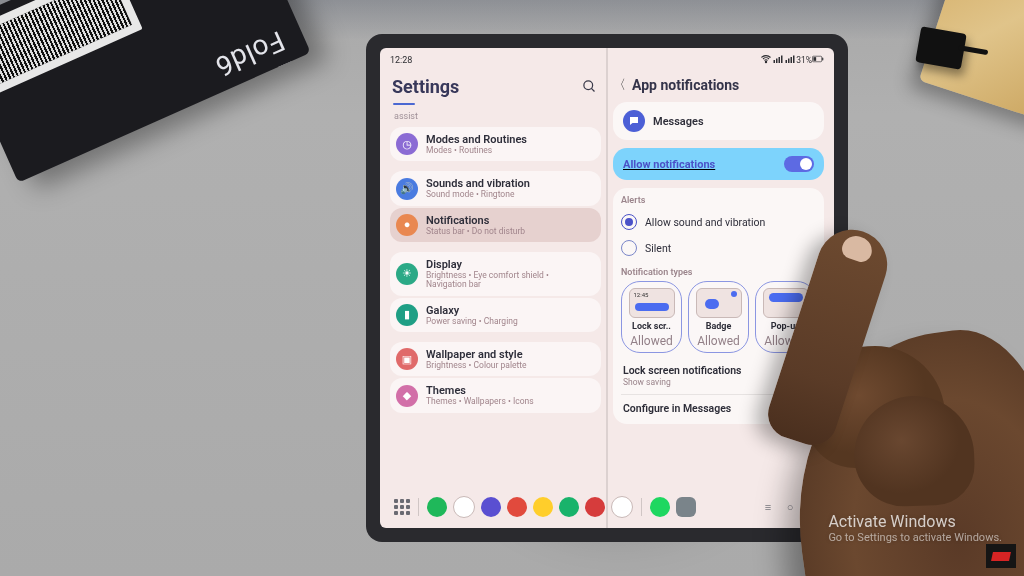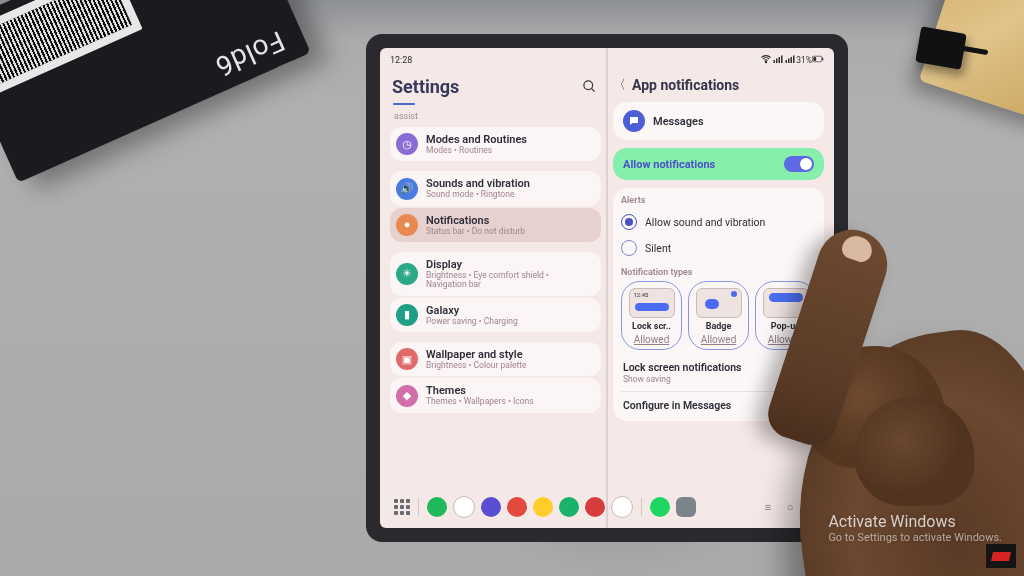--- a/index.html
+++ b/index.html
@@ -426,7 +426,7 @@
             </div>
           </div>
 
-          <div class="card slim" style="background:#86efac;">
+          <div class="card slim" style="background:#7dd3fc;text-decoration:underline;">
             <div class="allow-row">
               <span class="lab">Allow notifications</span>
               <span class="switch"></span>

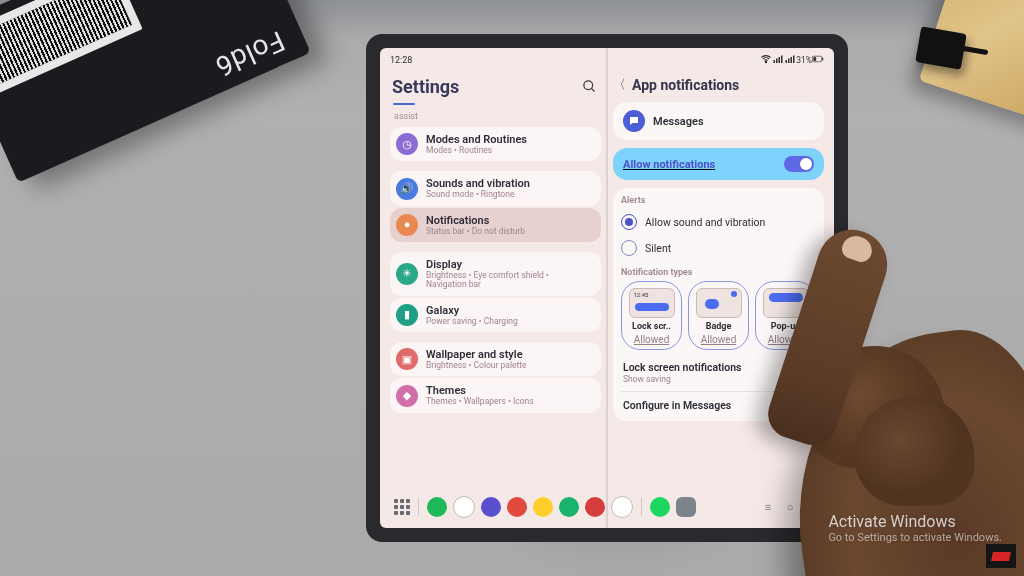--- a/index.html
+++ b/index.html
@@ -198,7 +198,7 @@
   .type-tile .preview .dot{ position:absolute; top:2px; right:4px; width:6px;height:6px;background:#4b6cf0;border-radius:50%;}
   .type-tile .preview .tm{ position:absolute; top:2px; left:4px; font-size:6px; color:#333;}
   .type-tile .tl{ font-size:9px; font-weight:700; color:#2d2d38; white-space:nowrap;}
-  .type-tile .ts{ font-size:10px; color:#938088;text-decoration:underline;}
+  .type-tile .ts{ font-size:12px; color:#938088;}
 
   .link-row{ padding:5px 2px; cursor:pointer;}
   .link-row .ll{ font-size:10.5px; color:#2d2d38; font-weight:600;}

